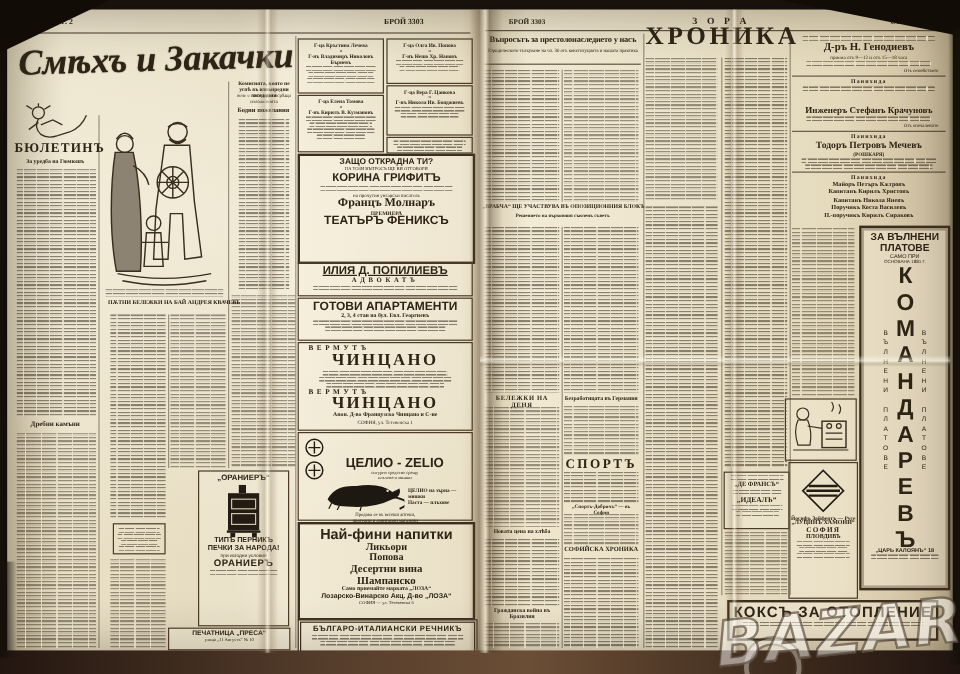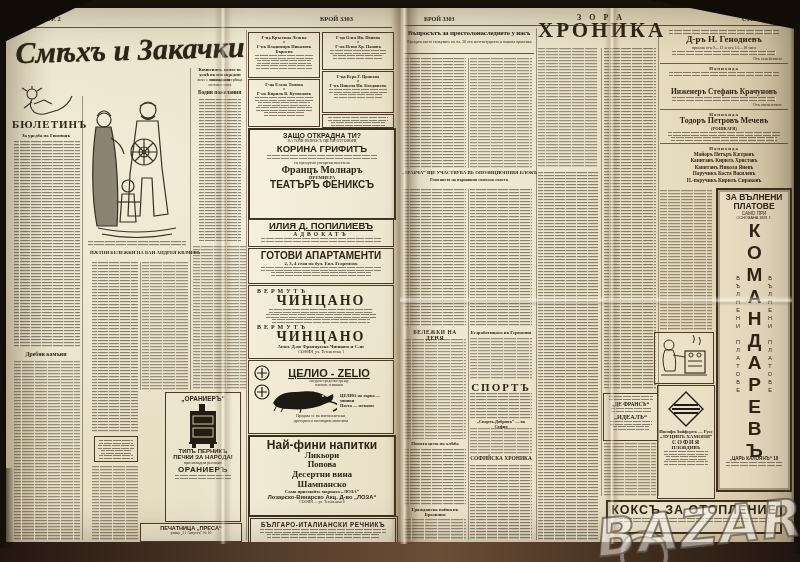--- a/index.html
+++ b/index.html
@@ -230,7 +230,7 @@
           <path d="M4,27 L14,27 M9,22 L9,32"></path>
       </svg>
     </div>
-    <div class="b c sans" style="font-size:11px;margin:7px 0 0 16px;line-height:1;text-decoration:underline;">ЦЕЛИО - ZELIO</div>
+    <div class="b c sans" style="font-size:11px;margin:20px 0 0 16px;line-height:1;">ЦЕЛИО - ZELIO</div>
     <div class="c" style="font-size:3.8px;margin-left:16px;">сигурно средство срещу</div>
     <div class="c" style="font-size:3.8px;margin-left:16px;">плъхове и мишки</div>
     <div style="display:flex;margin-left:22px;align-items:center;">

